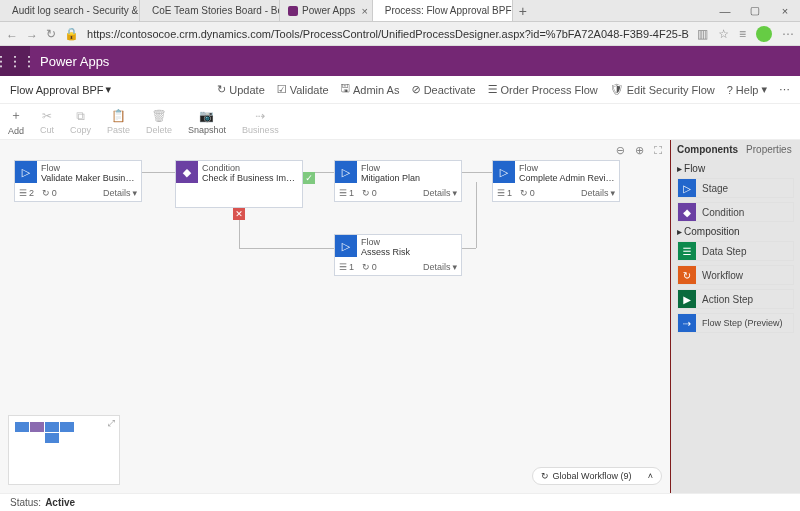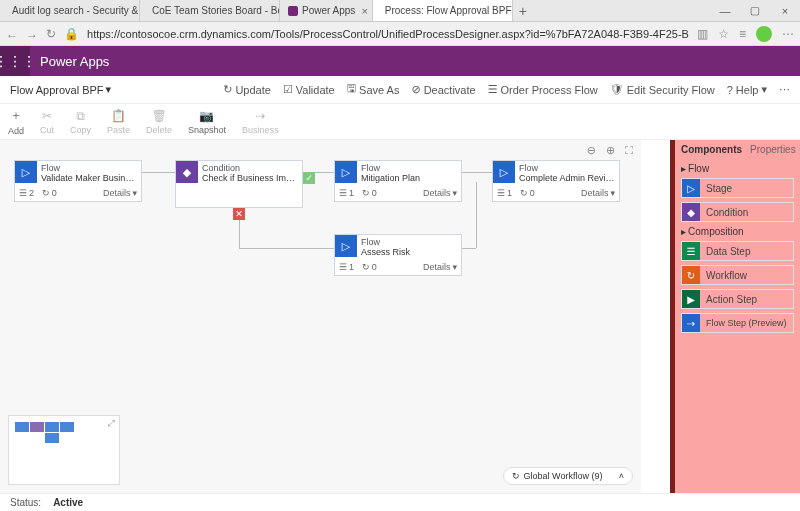--- a/index.html
+++ b/index.html
@@ -142,7 +142,7 @@
   <div class="cmd-right">
     <span>↻ <span>Update</span></span>
     <span>☑ <span>Validate</span></span>
-    <span>🖫 <span>Save As</span></span>
+    <span>🖫 <span>Admin As</span></span>
     <span>⊘ <span>Deactivate</span></span>
     <span>☰ <span>Order Process Flow</span></span>
     <span>🛡 <span>Edit Security Flow</span></span>

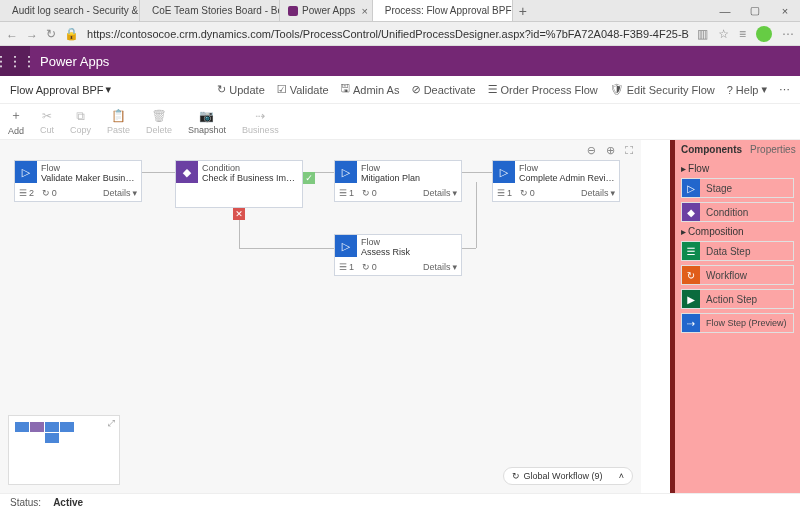--- a/index.html
+++ b/index.html
@@ -39,7 +39,7 @@
 
 .main { display: flex; height: calc(100% - 22px - 24px - 30px - 28px - 36px - 18px); }
 .canvas { flex: 1; background: #f7f7f7; position: relative; }
-.right-panel { width: 130px; border-left: 5px solid #7f1d1d; background: #fca5a5; padding: 4px 6px; margin-left: 29px; }
+.right-panel { width: 130px; border-left: 1px solid #7f1d1d; background: #e5e5e5; padding: 4px 6px; }
 
 .zoom-controls { position: absolute; top: 4px; right: 8px; display: flex; gap: 10px; color: #888; font-size: 11px; }
 

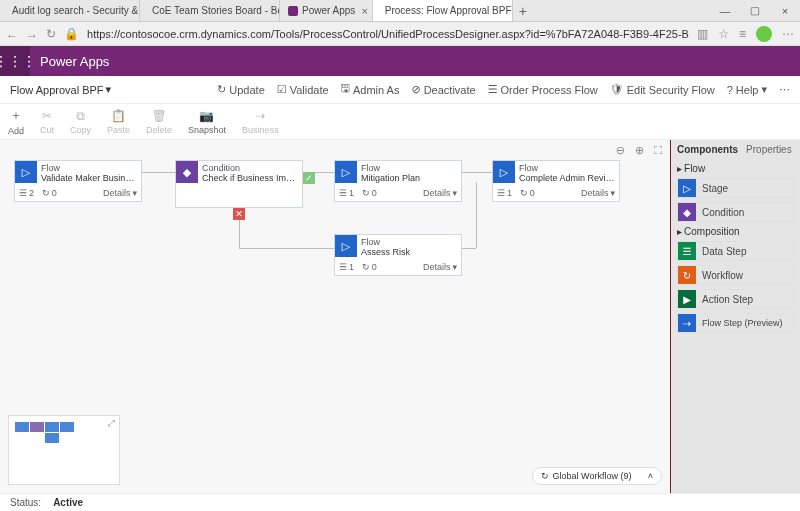--- a/index.html
+++ b/index.html
@@ -82,7 +82,7 @@
 .ci-orange { background: #e05d1a; }
 .ci-dgreen { background: #0a6b3d; }
 
-.status-bar { height: 18px; border-top: 1px solid #eee; padding: 0 10px; font-size: 10px; color: #555; display: flex; align-items: center; gap: 12px; }
+.status-bar { height: 18px; border-top: 1px solid #eee; padding: 0 10px; font-size: 10px; color: #555; display: flex; align-items: center; gap: 4px; }
 .status-bar b { font-weight: 700; color: #333; }
 </style>
 </head>

